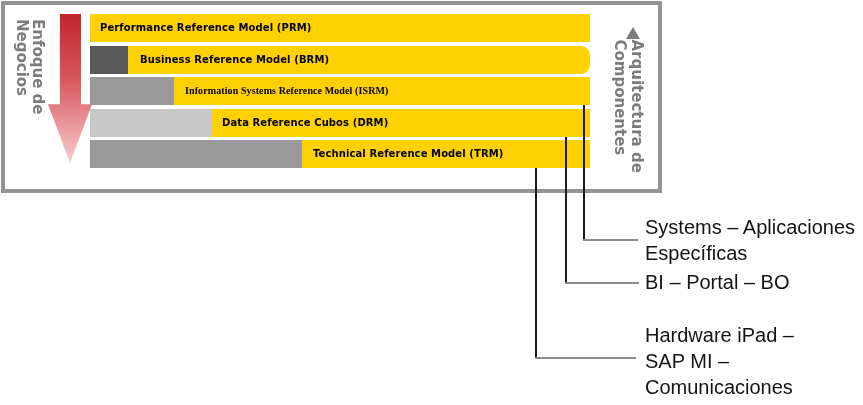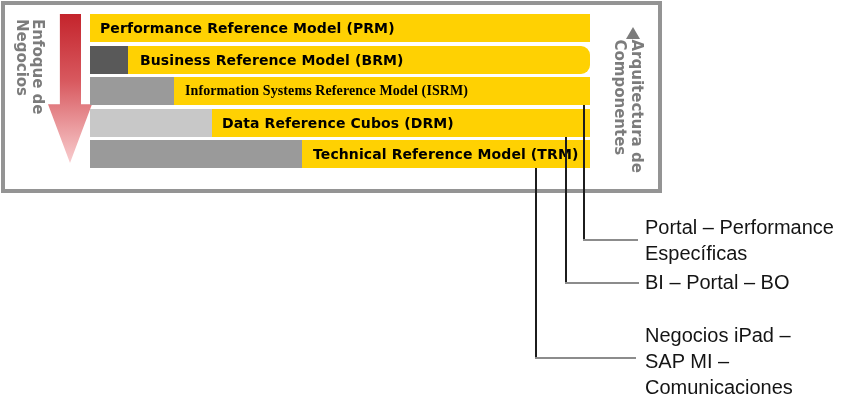--- a/index.html
+++ b/index.html
@@ -35,7 +35,7 @@
   .b0{top:14px}.b1{top:46px}.b2{top:77px}.b3{top:109px}.b4{top:140px}
   .lead{position:absolute;left:0;top:0;height:28px;width:0;}
   .bar-label{
-    position:absolute;top:0;line-height:28px;font-size:14px;font-weight:bold;
+    position:absolute;top:0;line-height:28px;font-size:10px;font-weight:bold;
     color:#000;white-space:nowrap;letter-spacing:0.1px;text-align:center;
   }
   

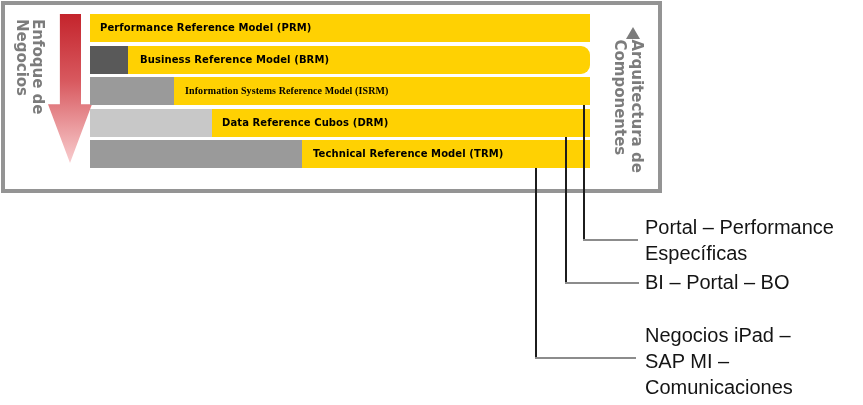--- a/index.html
+++ b/index.html
@@ -104,7 +104,7 @@
   <div class="cline hline h3"></div>
 
   <div class="note n1">
-    <div>Portal – Performance</div>
+    <div>Systems – Aplicaciones</div>
     <div>Específicas</div>
   </div>
   <div class="note n2">

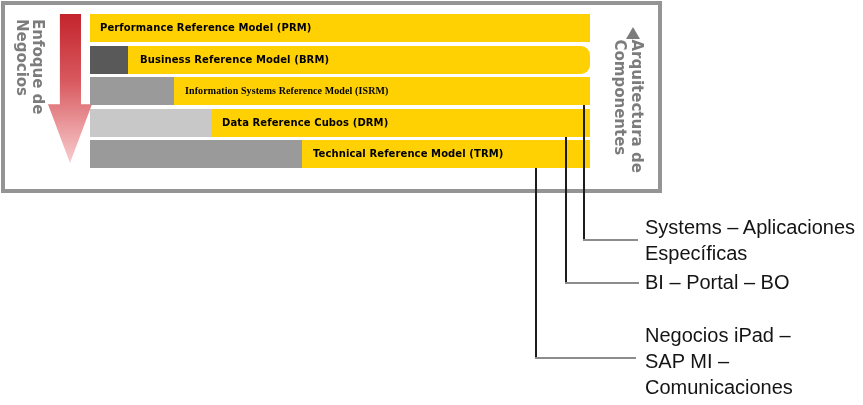--- a/index.html
+++ b/index.html
@@ -111,7 +111,7 @@
     <div>BI – Portal – BO</div>
   </div>
   <div class="note n3">
-    <div>Negocios iPad –</div>
+    <div>Hardware iPad –</div>
     <div>SAP MI –</div>
     <div>Comunicaciones</div>
   </div>

